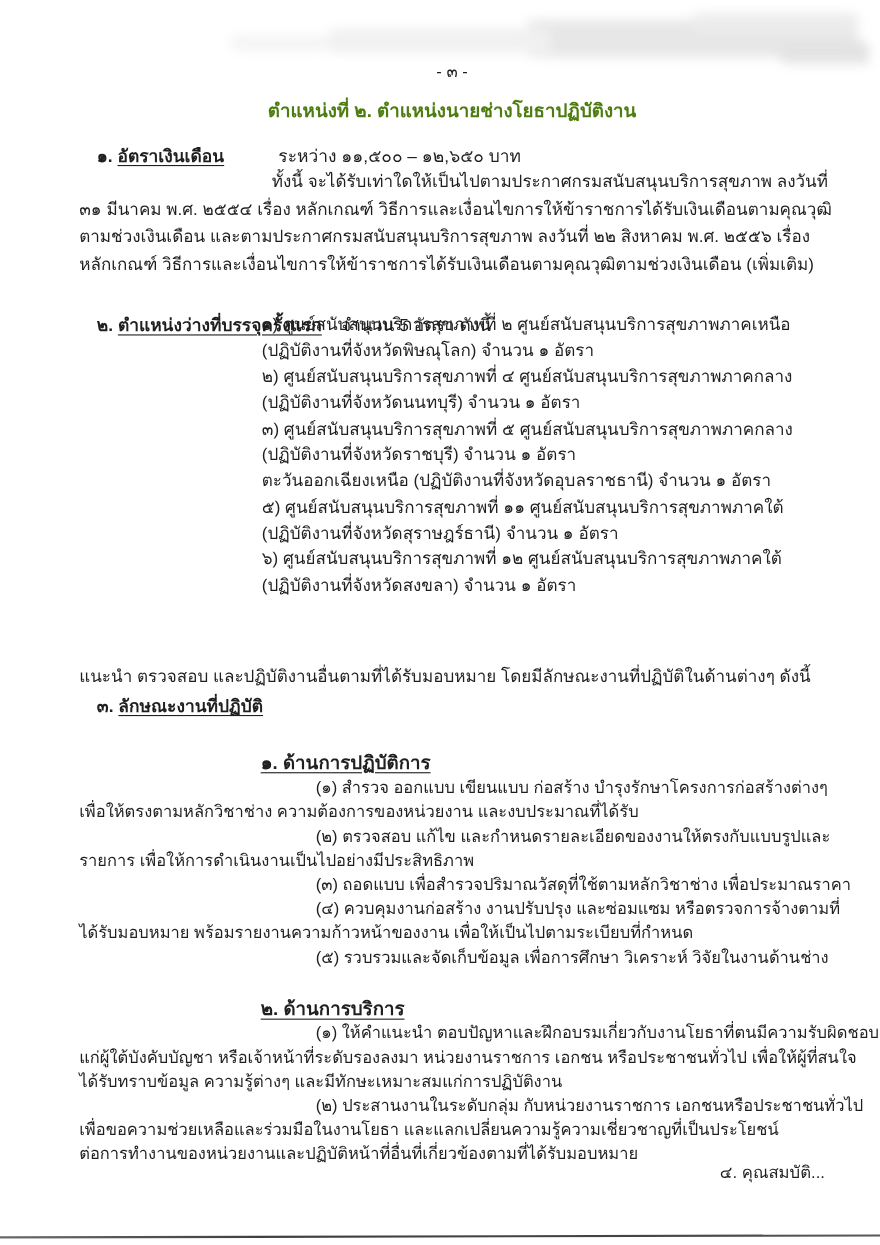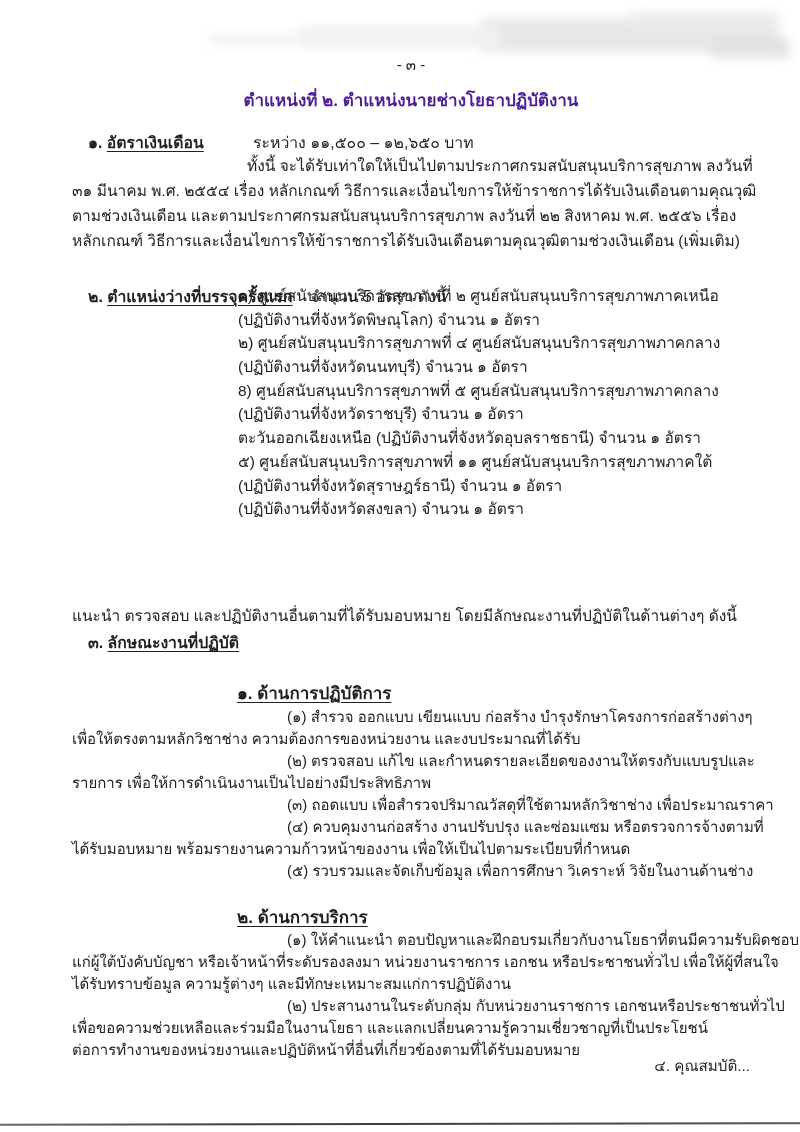--- a/index.html
+++ b/index.html
@@ -34,7 +34,7 @@
   .pos-count{left:238px;}
   .subhead{font-size:17px;font-weight:bold;text-decoration:underline;text-underline-offset:3px;padding-left:165px;line-height:24px;}
   #pagenum{top:53px;font-size:15px;}
-  #title{top:86px;font-size:17px;font-weight:bold;color:#4c1d95;text-align:center;}
+  #title{top:86px;font-size:17px;font-weight:bold;color:#4d7c0f;text-align:center;}
   #footer-next{top:1054px;text-align:right;font-size:15.2px;}
   
   #smudge{position:absolute;top:12px;left:150px;width:640px;height:50px;filter:blur(5px);opacity:.75;pointer-events:none;}

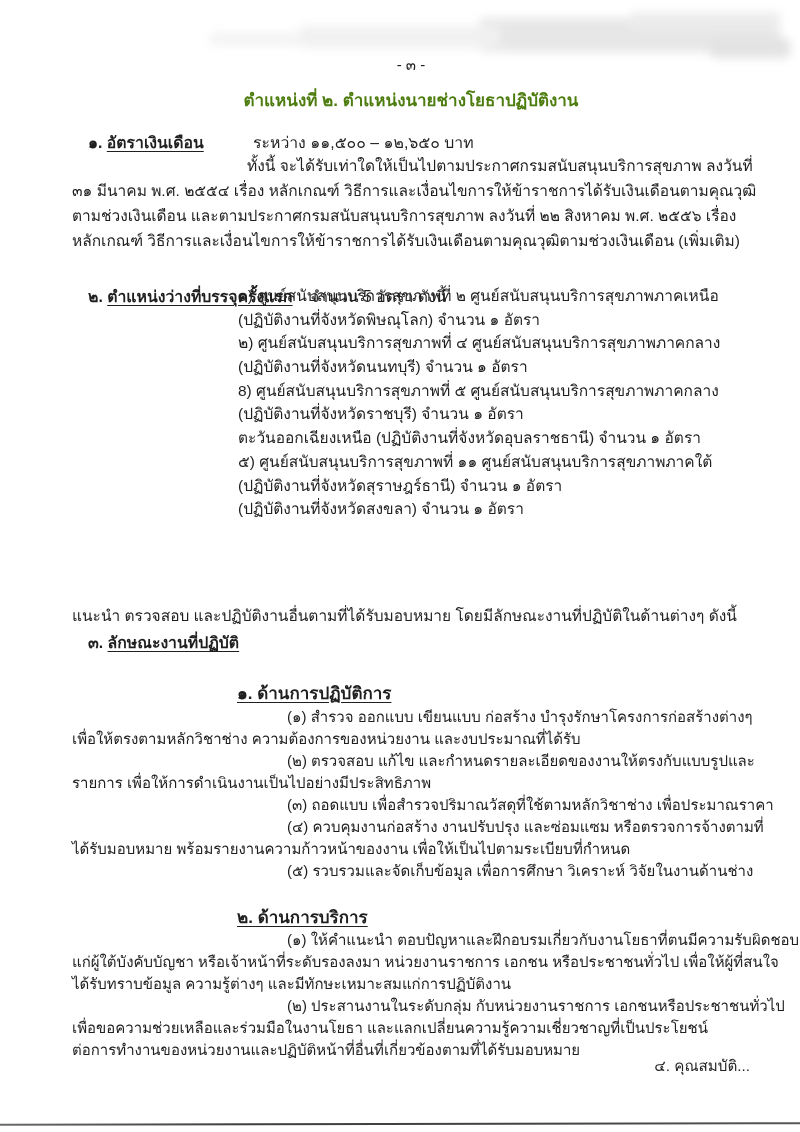--- a/index.html
+++ b/index.html
@@ -87,7 +87,7 @@
       <div class="line i-list">(ปฏิบัติงานที่จังหวัดพิษณุโลก) จำนวน ๑ อัตรา</div>
       <div class="line i-list">๒) ศูนย์สนับสนุนบริการสุขภาพที่ ๔ ศูนย์สนับสนุนบริการสุขภาพภาคกลาง</div>
       <div class="line i-list">(ปฏิบัติงานที่จังหวัดนนทบุรี) จำนวน ๑ อัตรา</div>
-      <div class="line i-list">8) ศูนย์สนับสนุนบริการสุขภาพที่ ๕ ศูนย์สนับสนุนบริการสุขภาพภาคกลาง</div>
+      <div class="line i-list">๓) ศูนย์สนับสนุนบริการสุขภาพที่ ๕ ศูนย์สนับสนุนบริการสุขภาพภาคกลาง</div>
       <div class="line i-list">(ปฏิบัติงานที่จังหวัดราชบุรี) จำนวน ๑ อัตรา</div>
       <div class="line i-list">ตะวันออกเฉียงเหนือ (ปฏิบัติงานที่จังหวัดอุบลราชธานี) จำนวน ๑ อัตรา</div>
       <div class="line i-list">๕) ศูนย์สนับสนุนบริการสุขภาพที่ ๑๑ ศูนย์สนับสนุนบริการสุขภาพภาคใต้</div>

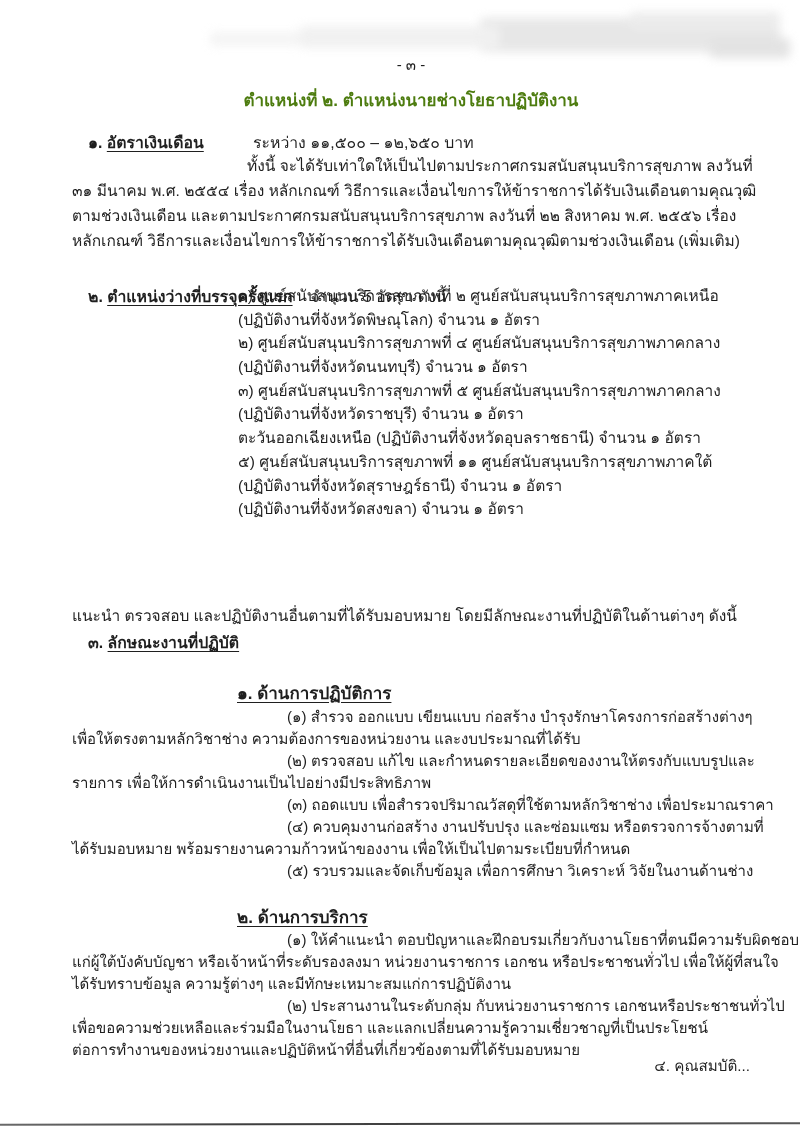--- a/index.html
+++ b/index.html
@@ -92,6 +92,7 @@
       <div class="line i-list">ตะวันออกเฉียงเหนือ (ปฏิบัติงานที่จังหวัดอุบลราชธานี) จำนวน ๑ อัตรา</div>
       <div class="line i-list">๕) ศูนย์สนับสนุนบริการสุขภาพที่ ๑๑ ศูนย์สนับสนุนบริการสุขภาพภาคใต้</div>
       <div class="line i-list">(ปฏิบัติงานที่จังหวัดสุราษฎร์ธานี) จำนวน ๑ อัตรา</div>
+      <div class="line i-list">๖) ศูนย์สนับสนุนบริการสุขภาพที่ ๑๒ ศูนย์สนับสนุนบริการสุขภาพภาคใต้</div>
       <div class="line i-list">(ปฏิบัติงานที่จังหวัดสงขลา) จำนวน ๑ อัตรา</div>
     </div>
 

